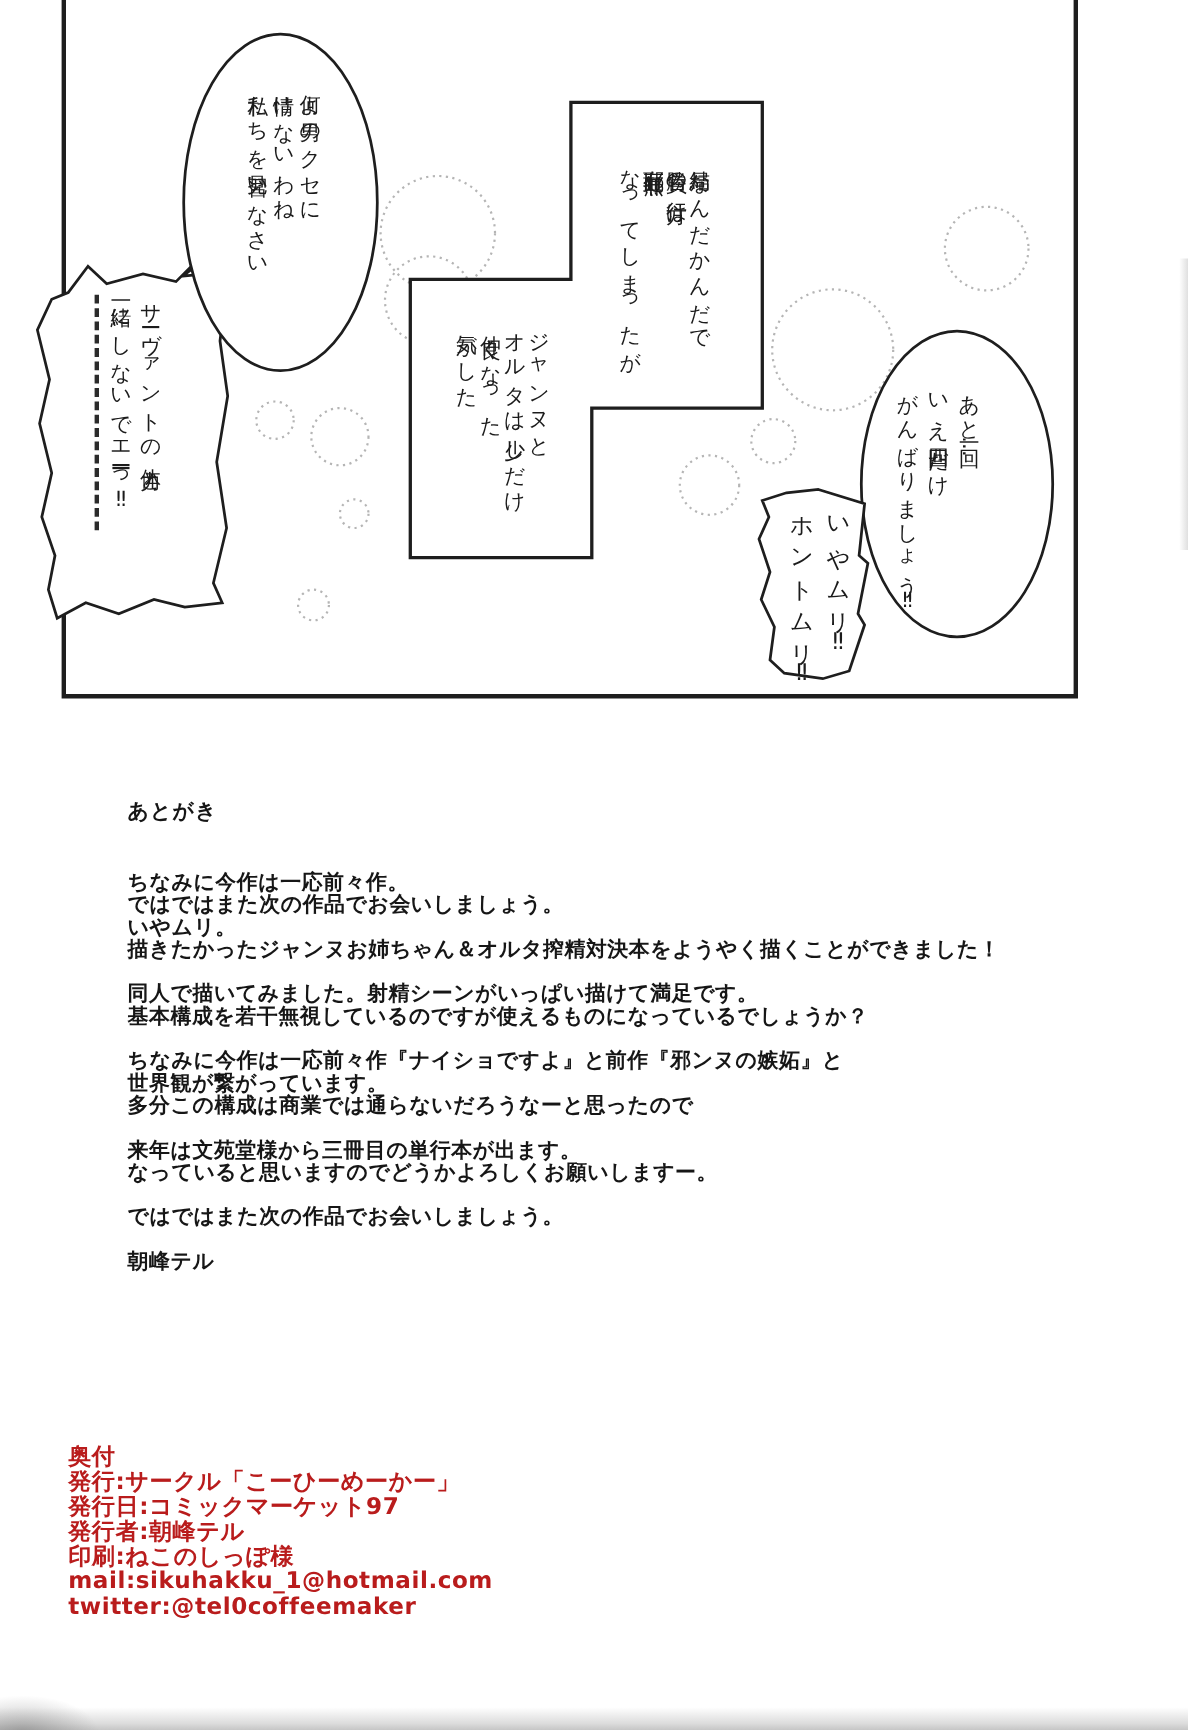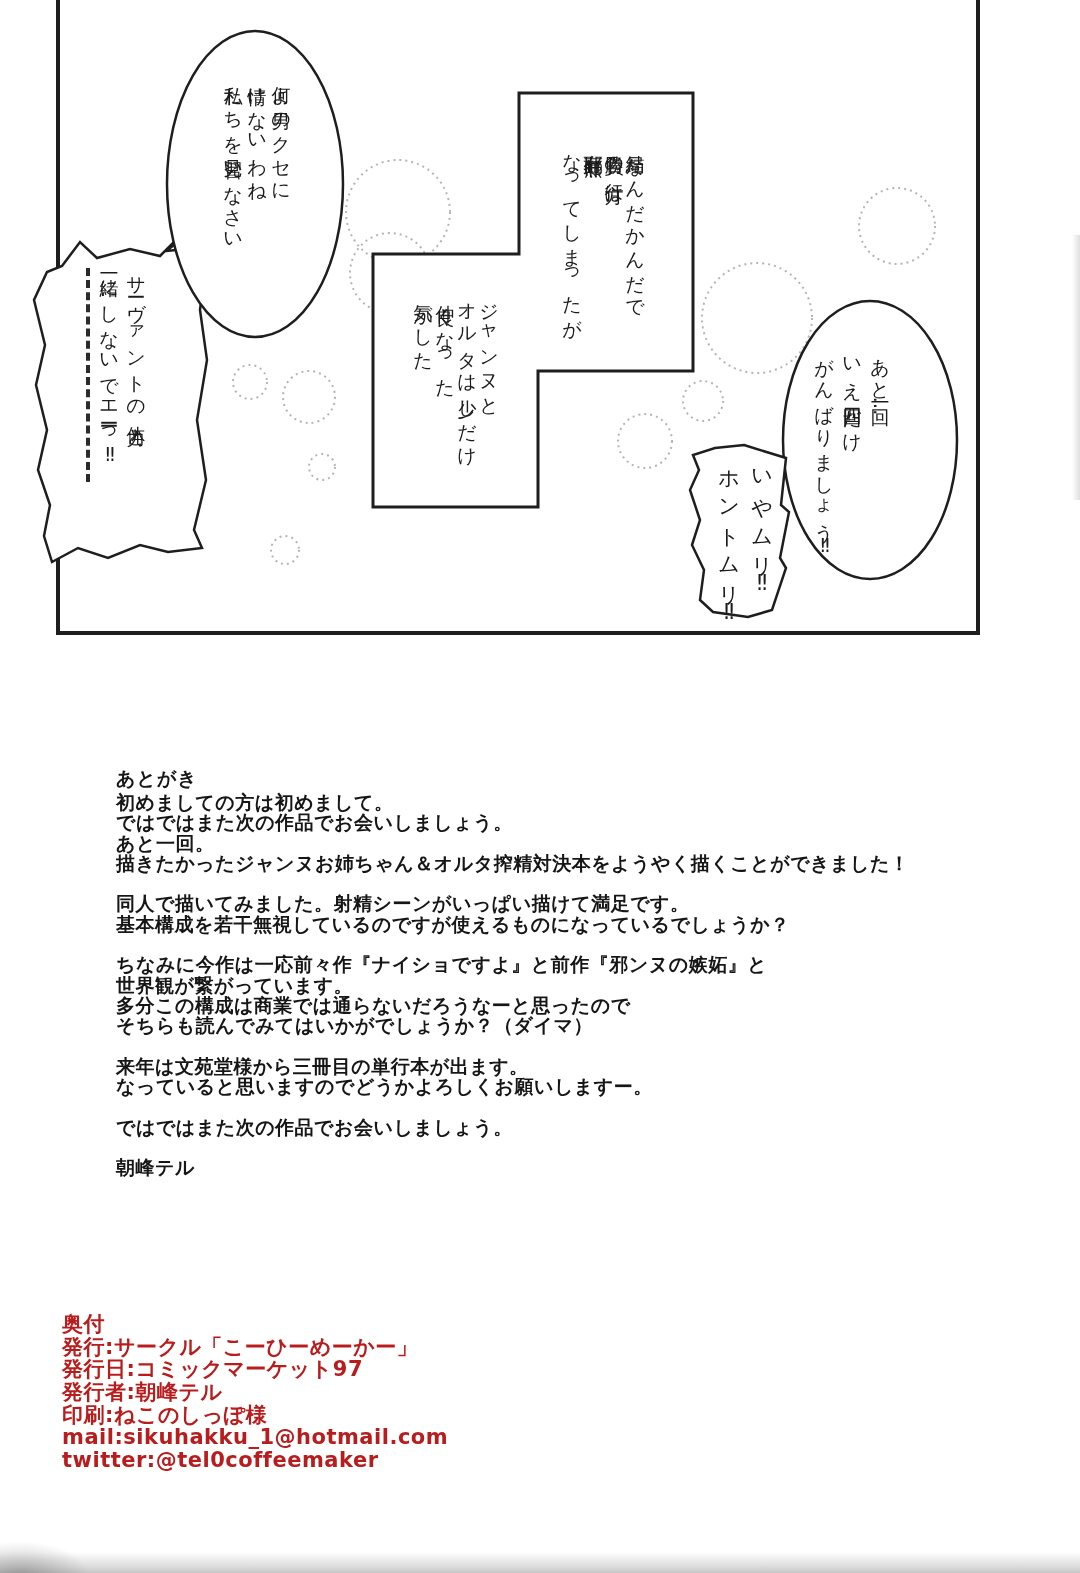--- a/index.html
+++ b/index.html
@@ -40,7 +40,7 @@
 
   
   #afterword-title{
-    position:absolute;left:116px;top:766px;
+    position:absolute;left:116px;top:725px;
     font-size:19px;font-weight:600;color:#161616;letter-spacing:1px;
   }
   #afterword-lines{

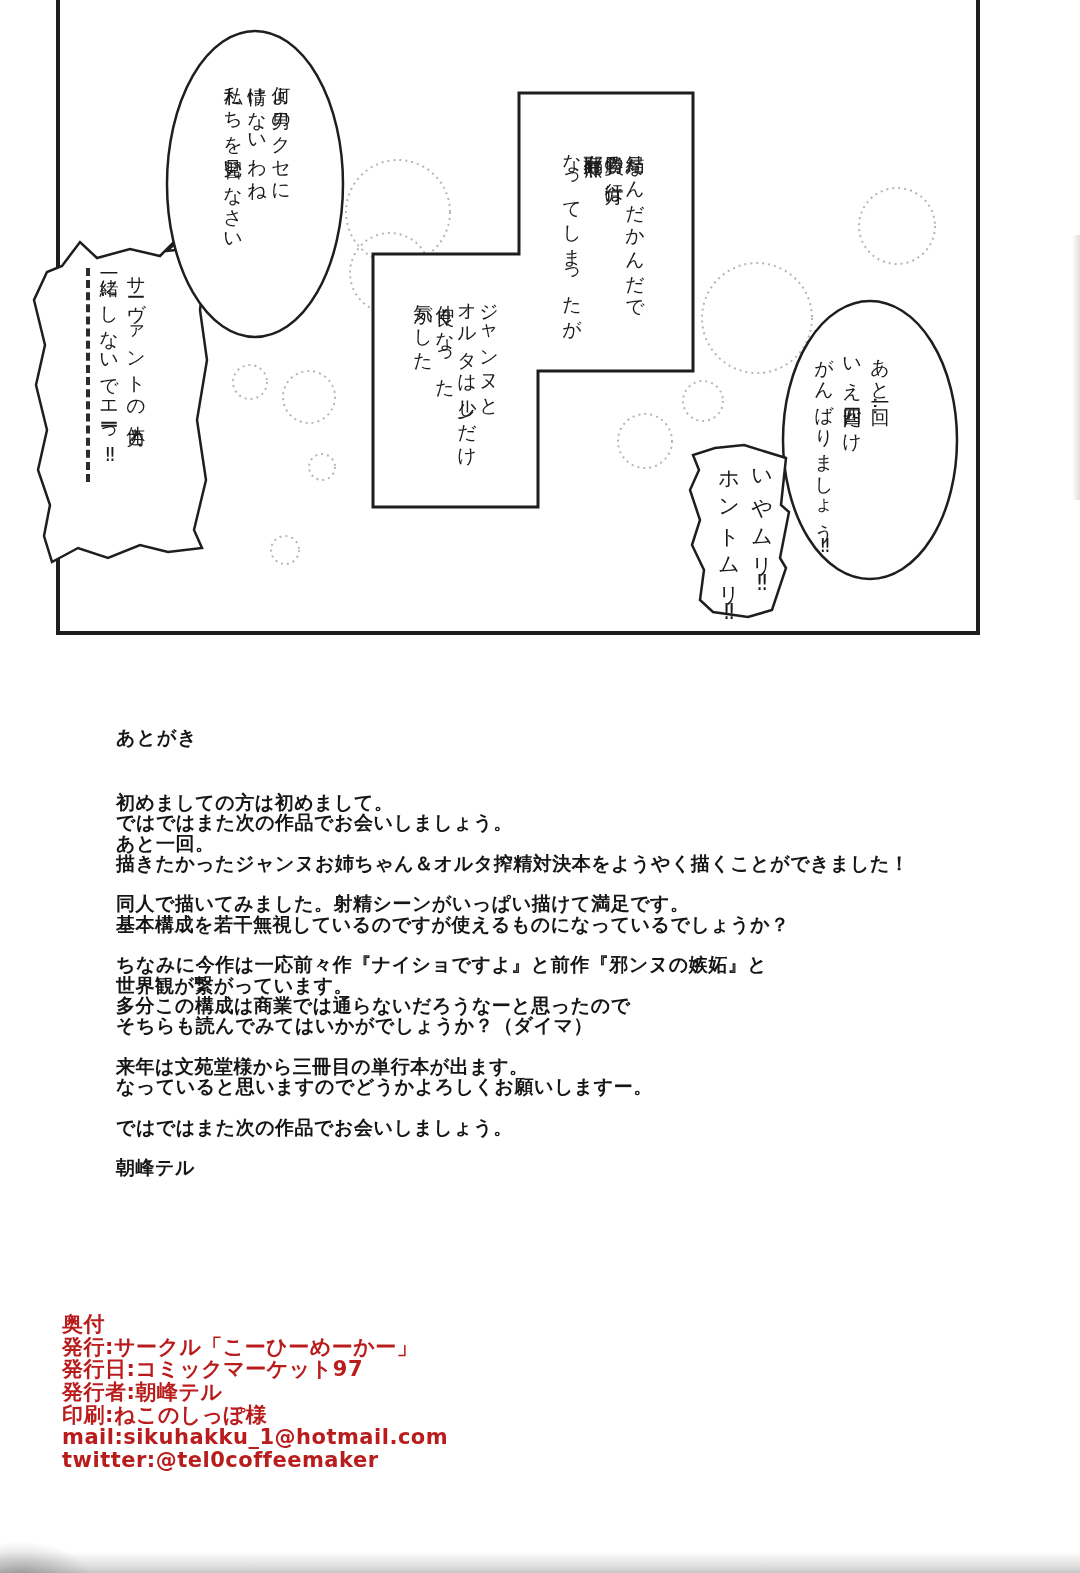--- a/index.html
+++ b/index.html
@@ -151,7 +151,7 @@
   <div id="afterword-title">あとがき</div>
 
   <div id="afterword-lines">
-      <div class="line">初めましての方は初めまして。</div>
+      <div class="line">ちなみに今作は一応前々作。</div>
       <div class="line">ではではまた次の作品でお会いしましょう。</div>
       <div class="line">あと一回。</div>
       <div class="line">描きたかったジャンヌお姉ちゃん＆オルタ搾精対決本をようやく描くことができました！</div>

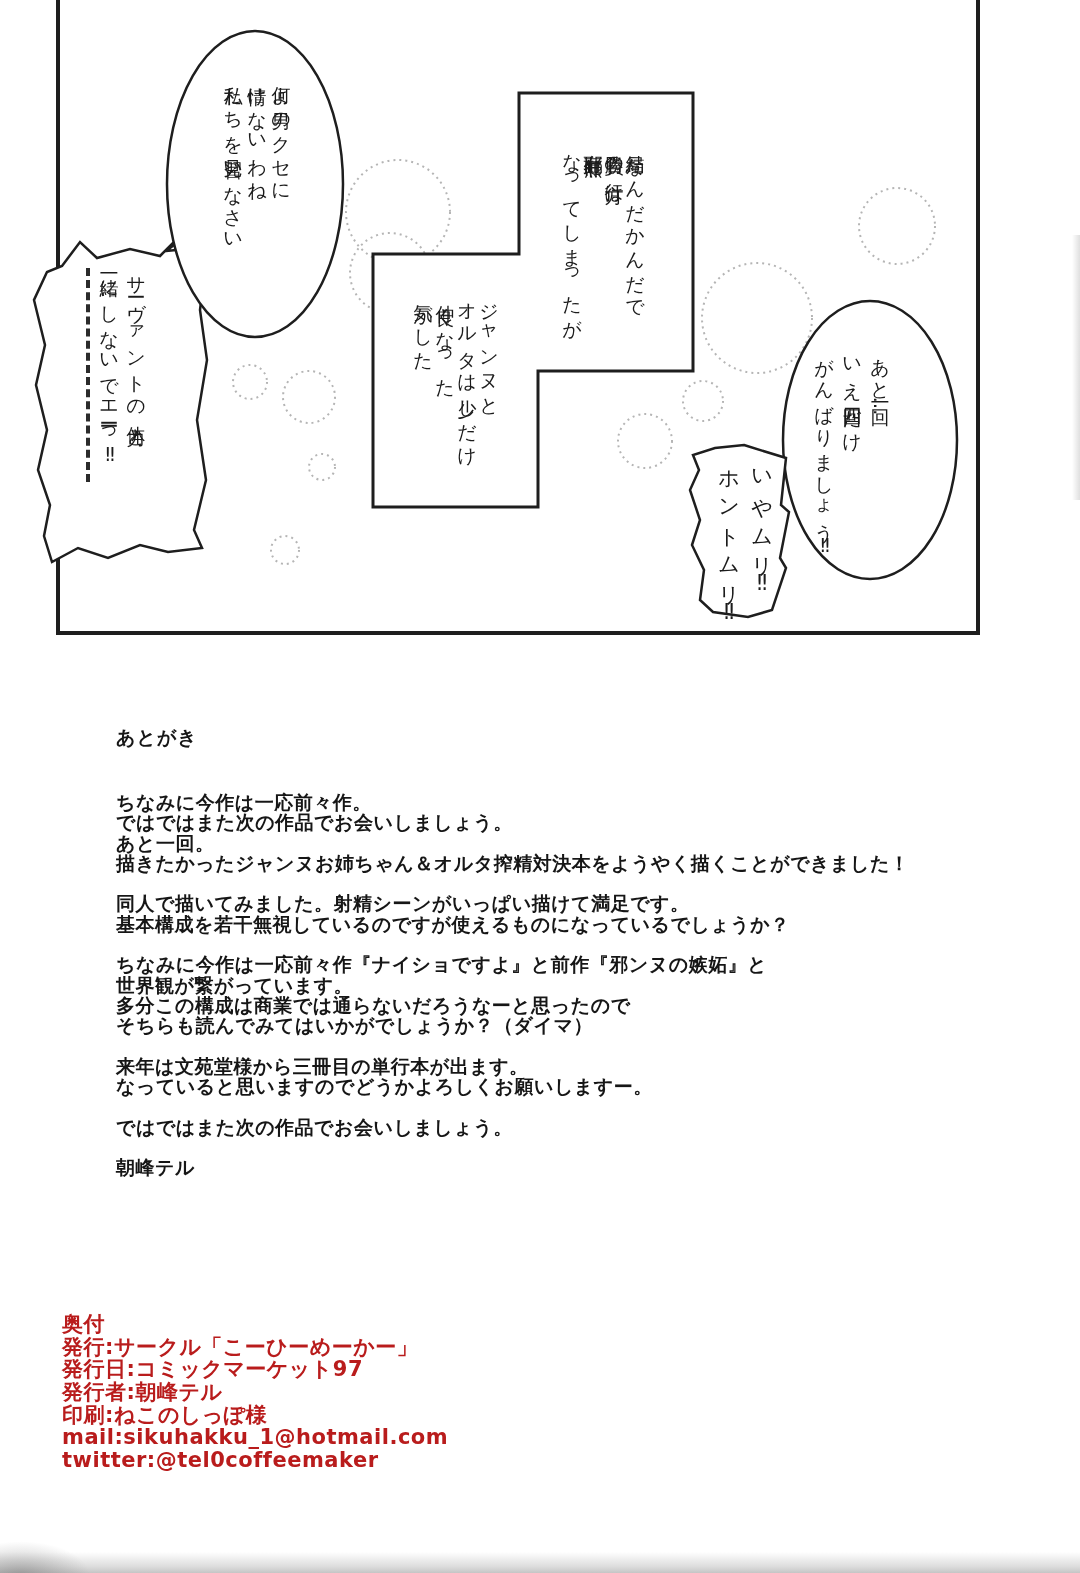--- a/index.html
+++ b/index.html
@@ -153,7 +153,7 @@
   <div id="afterword-lines">
       <div class="line">ちなみに今作は一応前々作。</div>
       <div class="line">ではではまた次の作品でお会いしましょう。</div>
-      <div class="line">あと一回。</div>
+      <div class="line">いやムリ。</div>
       <div class="line">描きたかったジャンヌお姉ちゃん＆オルタ搾精対決本をようやく描くことができました！</div>
       <div class="line">&nbsp;</div>
       <div class="line">同人で描いてみました。射精シーンがいっぱい描けて満足です。</div>

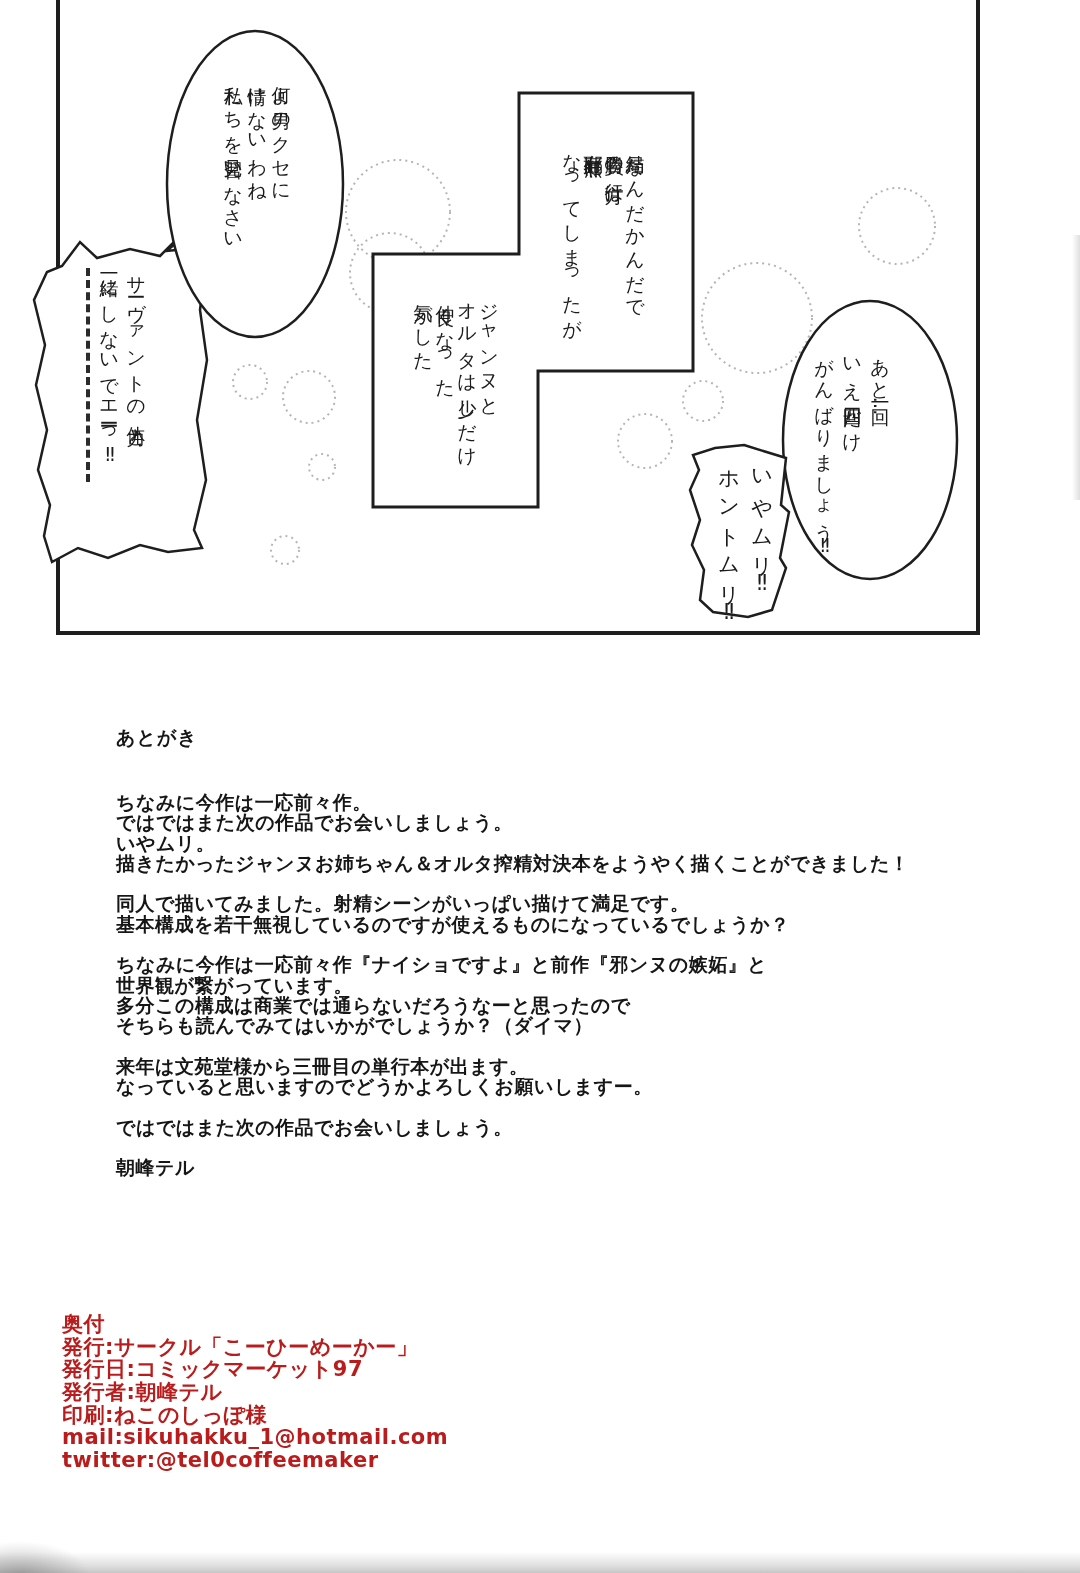--- a/index.html
+++ b/index.html
@@ -162,7 +162,6 @@
       <div class="line">ちなみに今作は一応前々作『ナイショですよ』と前作『邪ンヌの嫉妬』と</div>
       <div class="line">世界観が繋がっています。</div>
       <div class="line">多分この構成は商業では通らないだろうなーと思ったので</div>
-      <div class="line">そちらも読んでみてはいかがでしょうか？（ダイマ）</div>
       <div class="line">&nbsp;</div>
       <div class="line">来年は文苑堂様から三冊目の単行本が出ます。</div>
       <div class="line">なっていると思いますのでどうかよろしくお願いしますー。</div>

